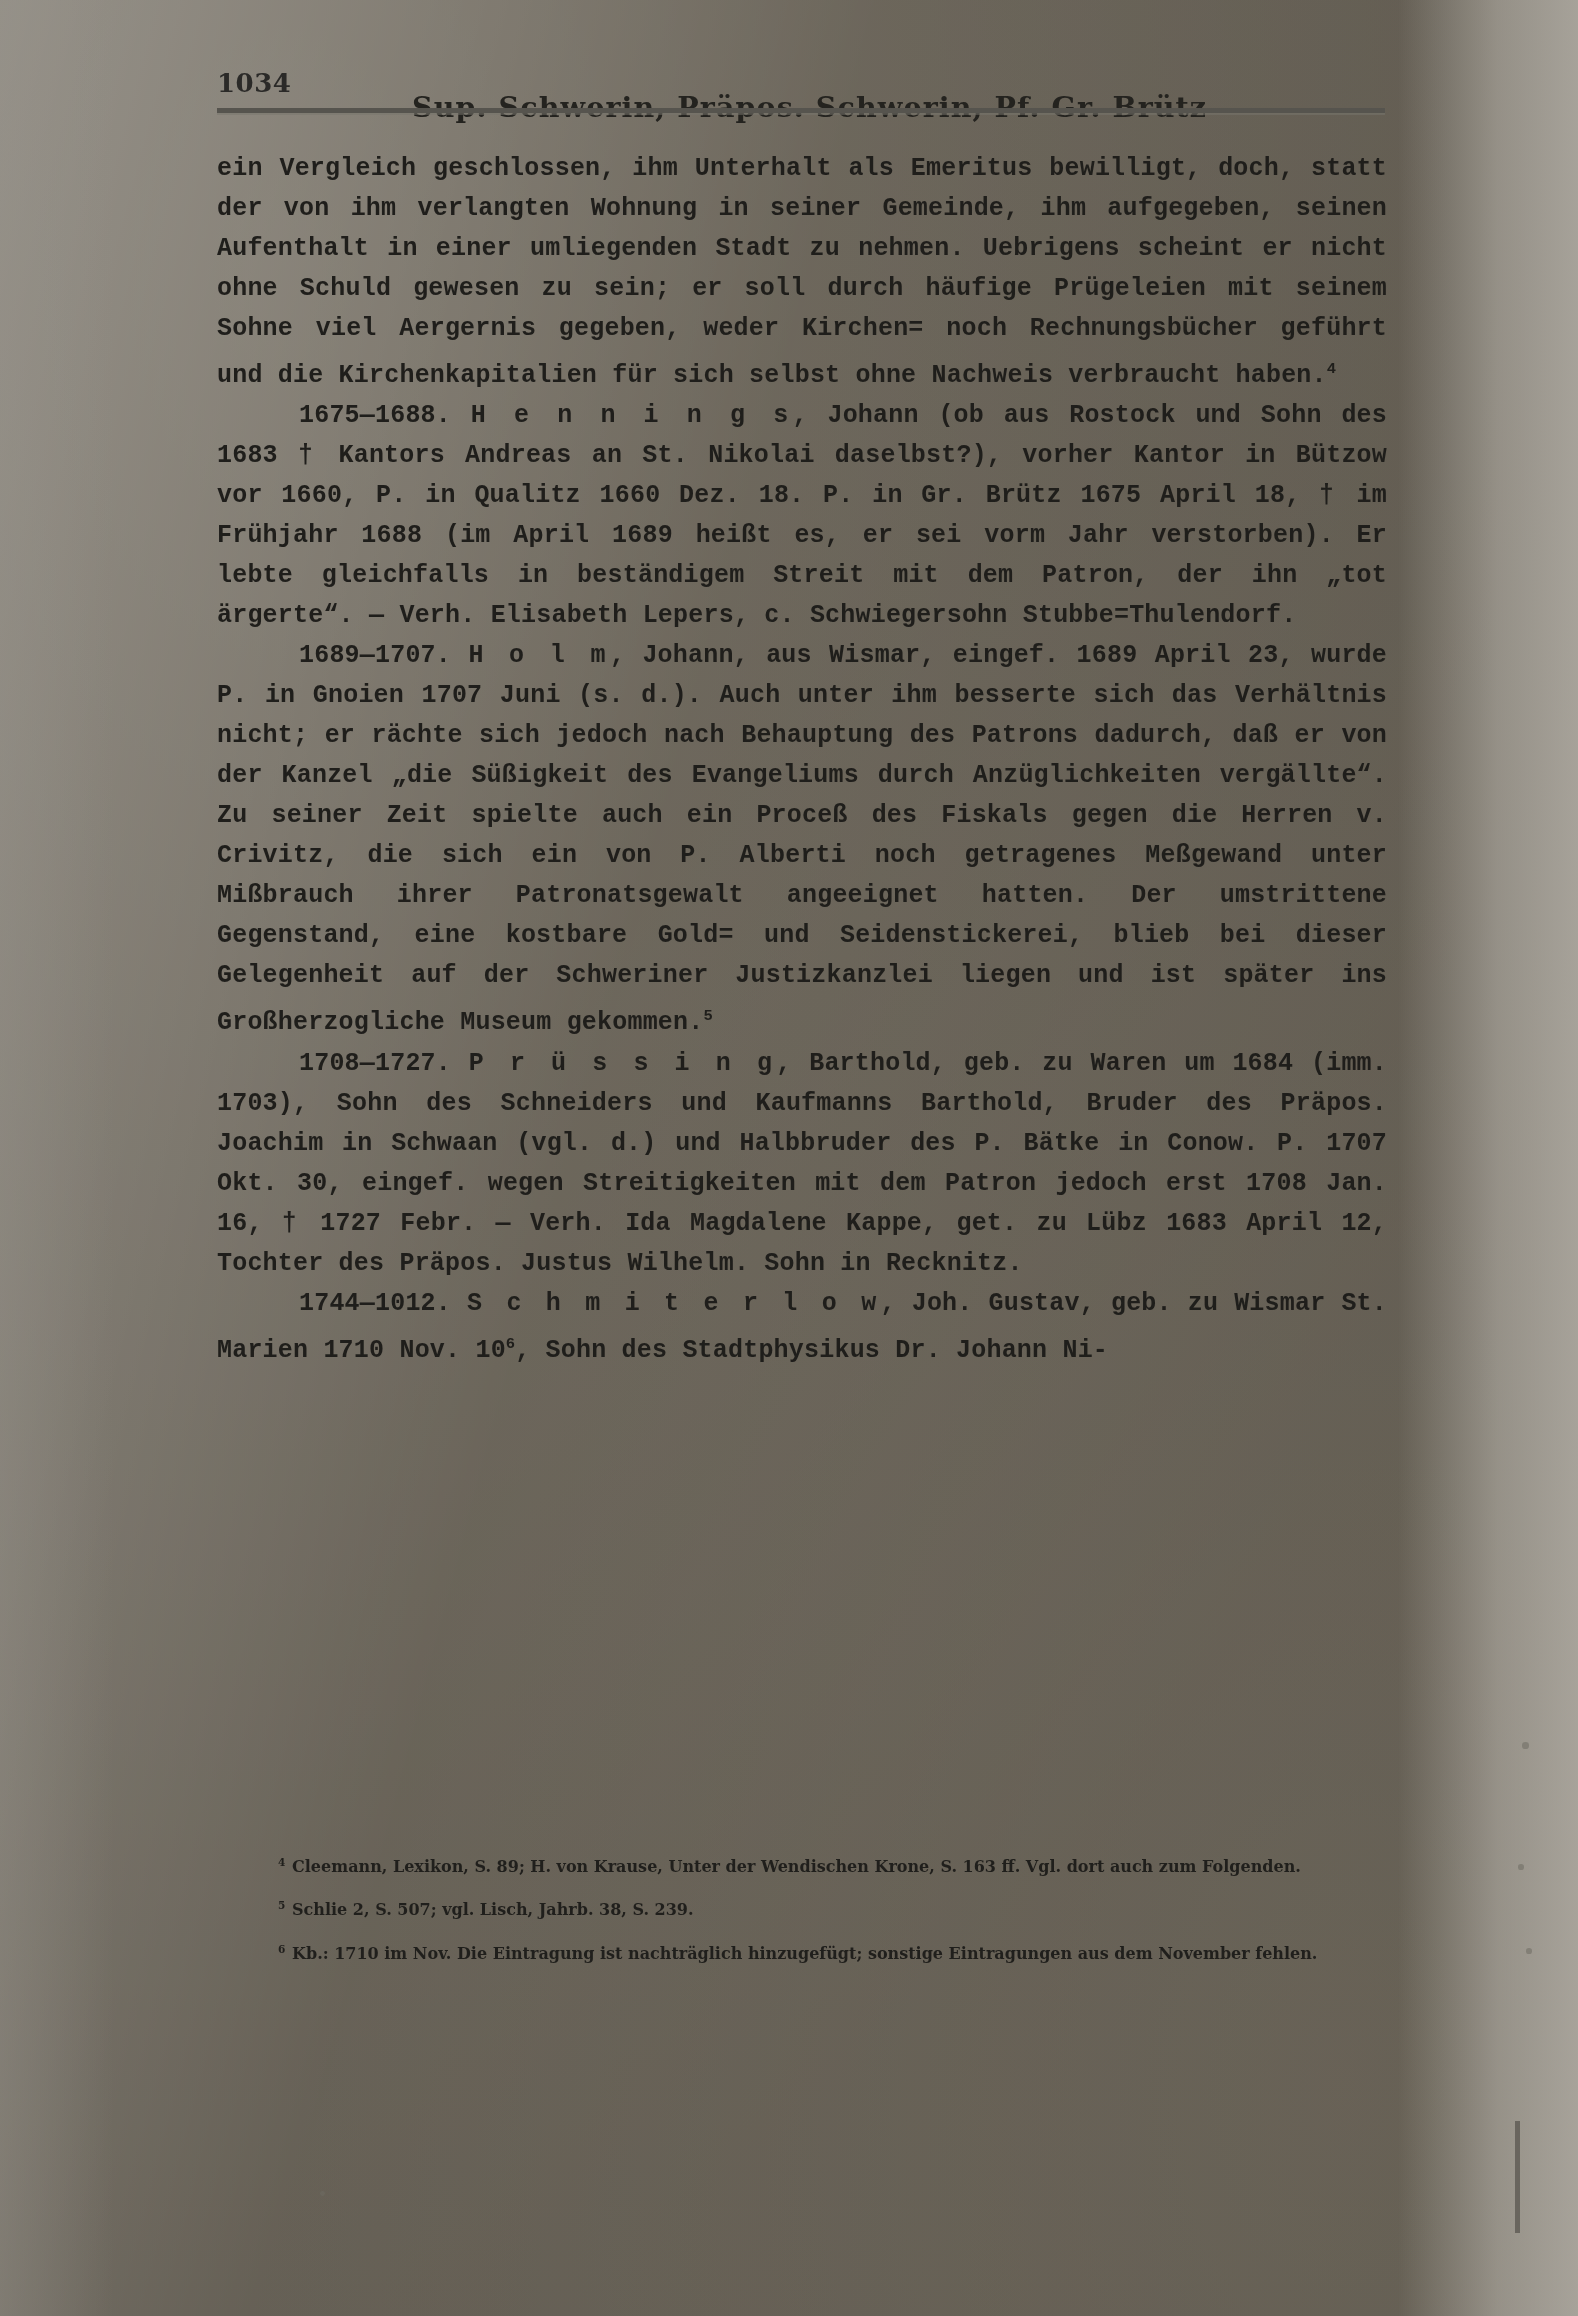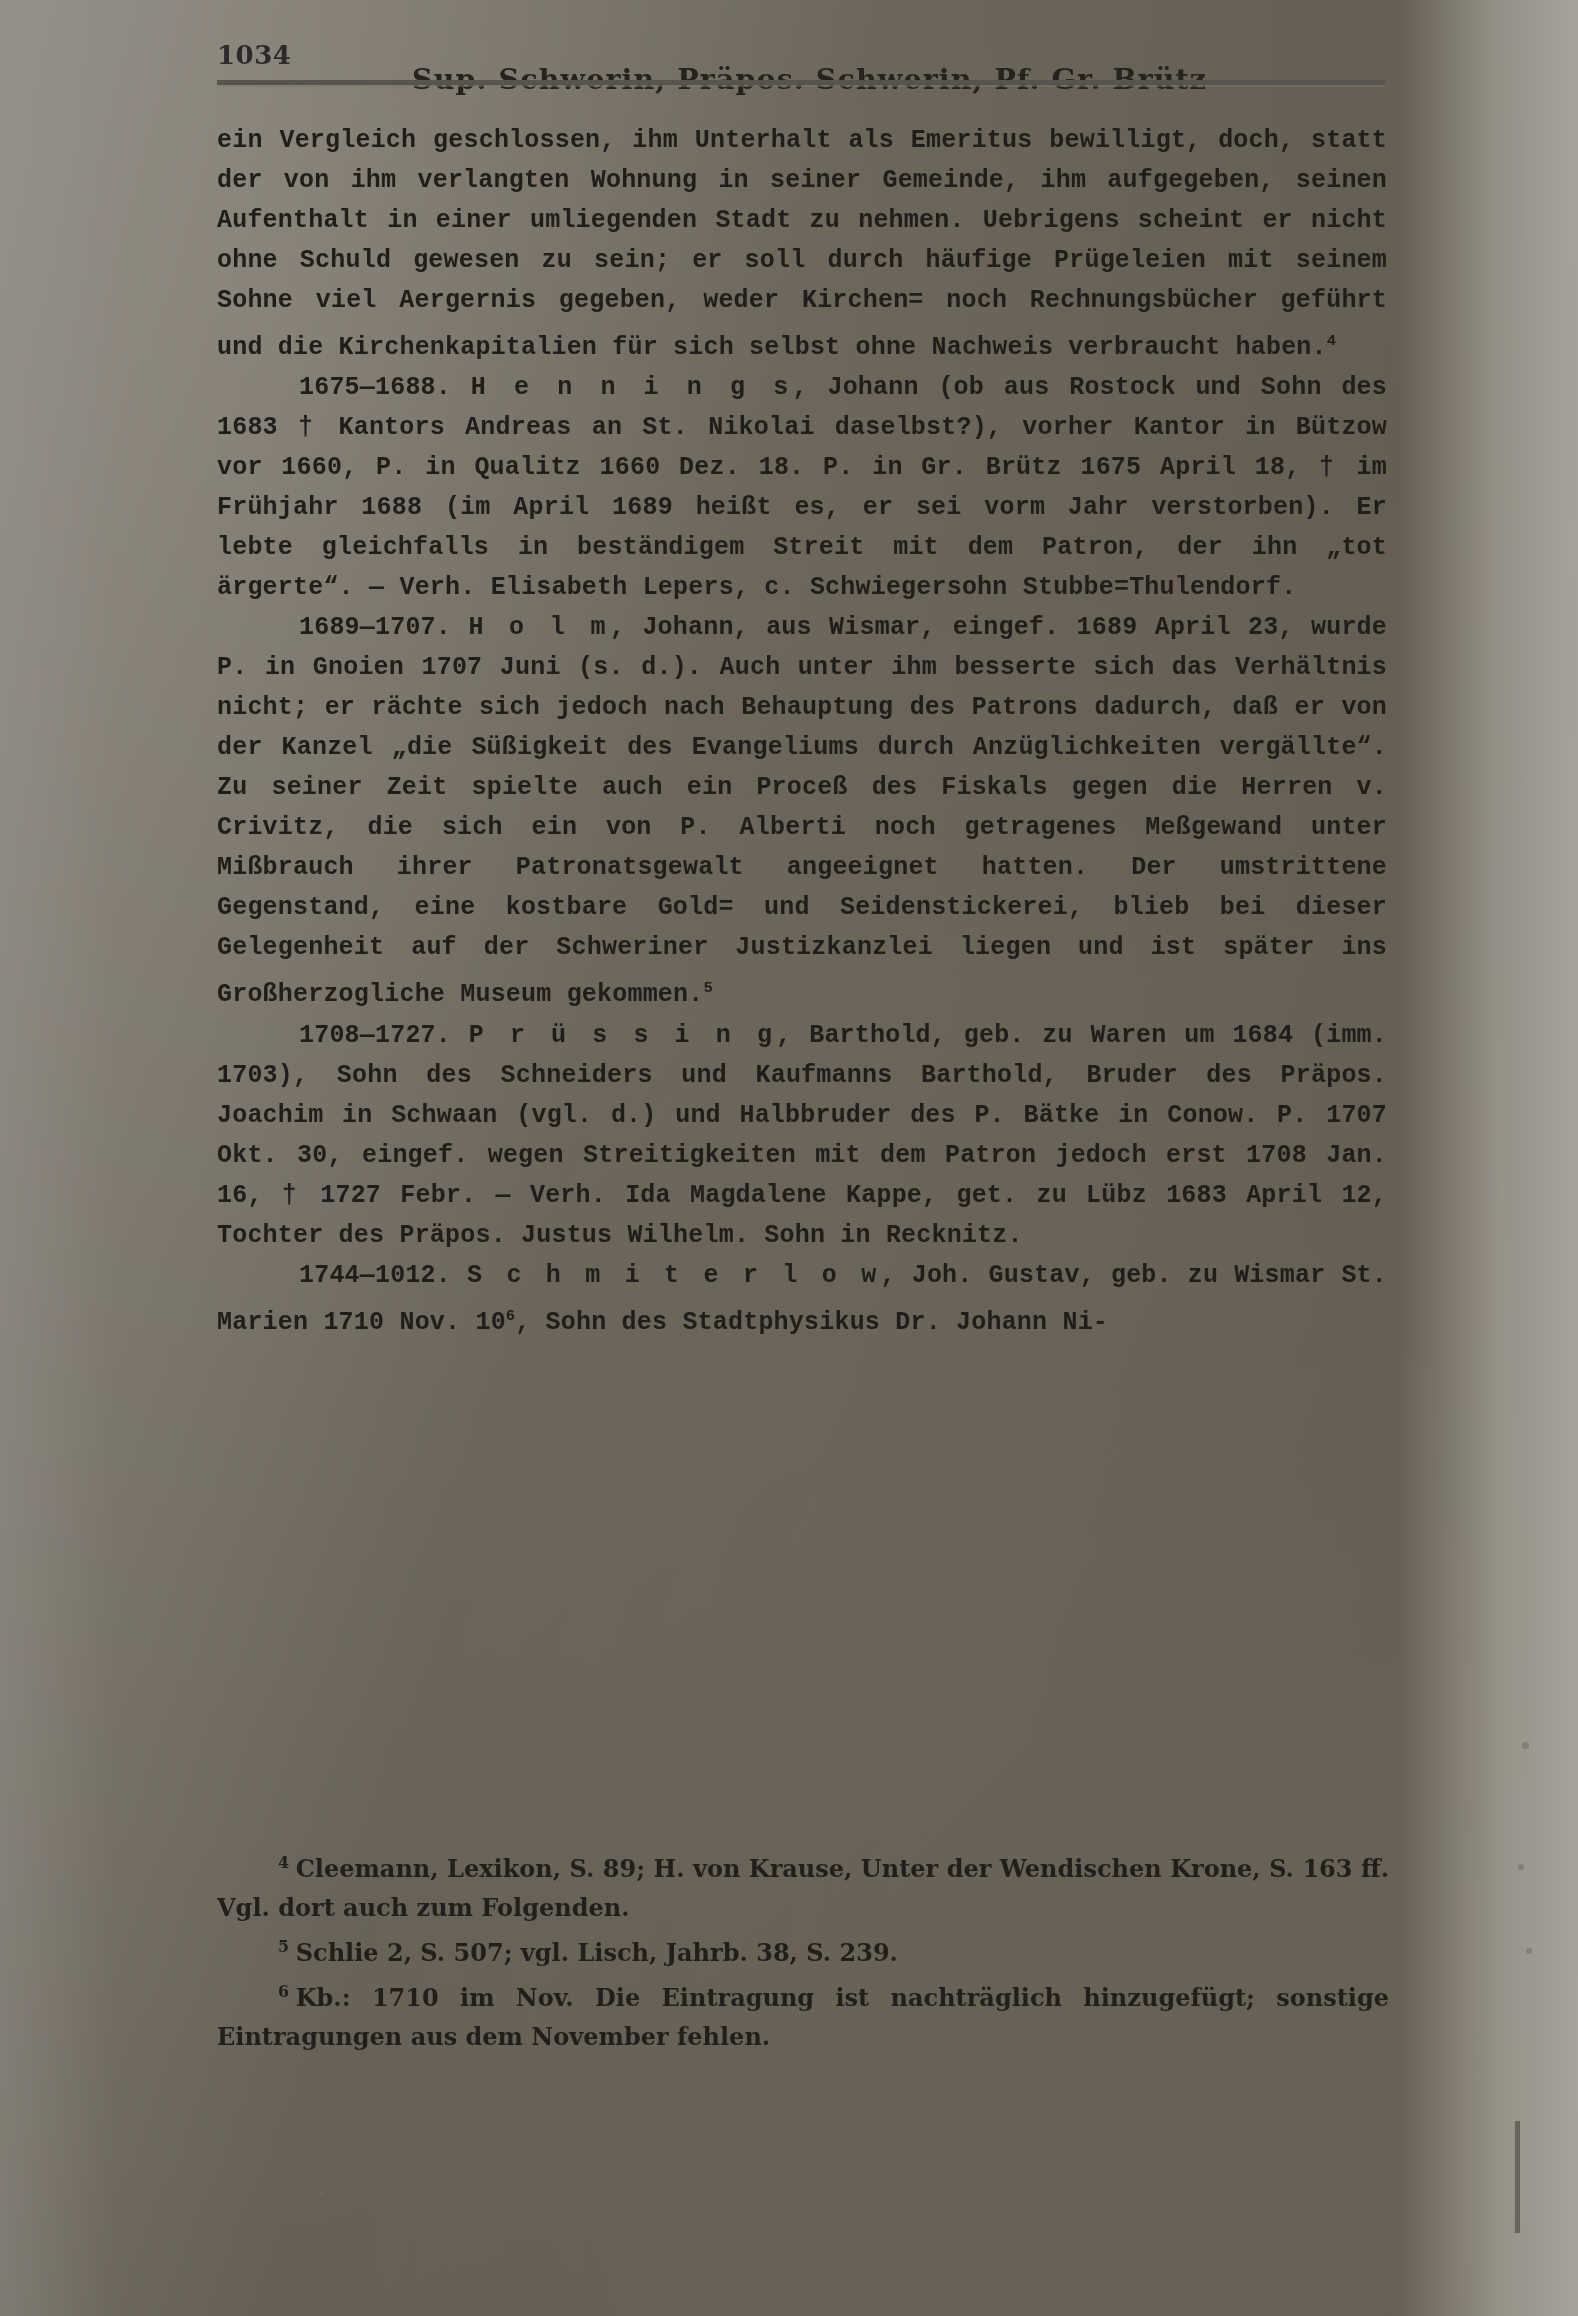--- a/index.html
+++ b/index.html
@@ -33,7 +33,7 @@
   .content {
     position: absolute;
     left: 217px;
-    top: 34px;
+    top: 62px;
     width: 1170px;
   }
   

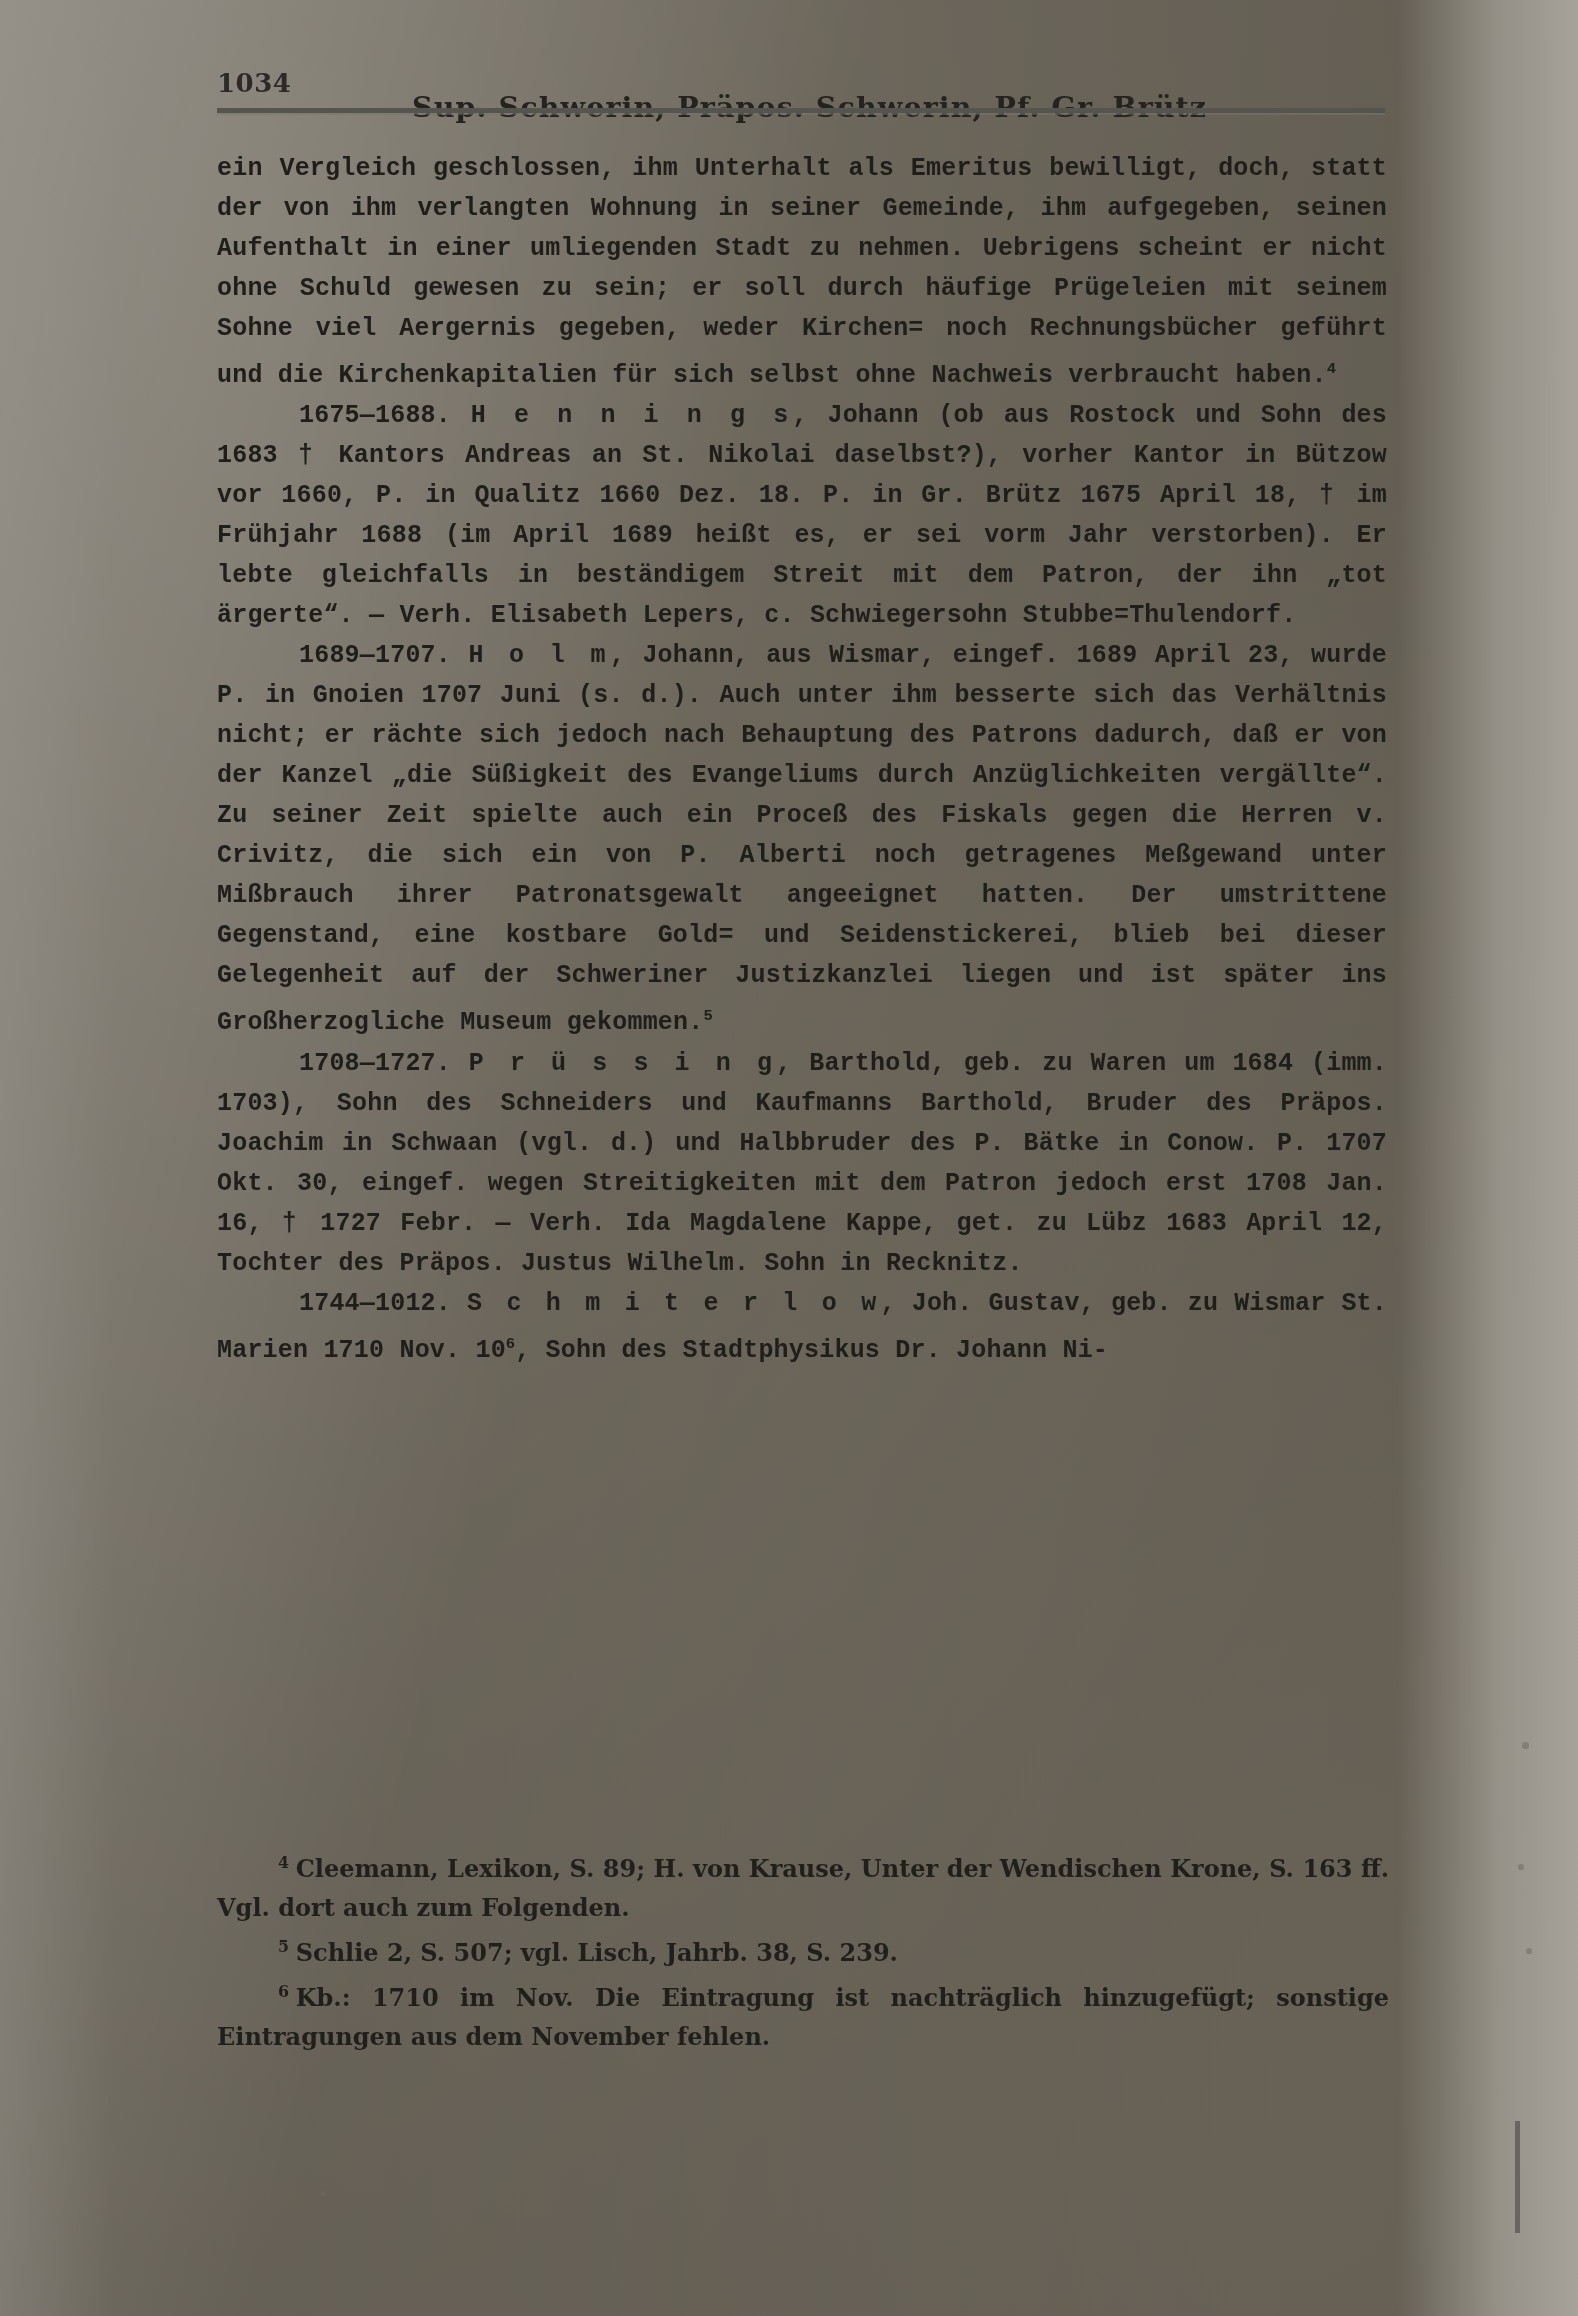--- a/index.html
+++ b/index.html
@@ -104,7 +104,7 @@
     top: 1843px;
     width: 1172px;
     font-family: "DejaVu Serif", serif;
-    font-size: 24px;
+    font-size: 16px;
     line-height: 39px;
     color: #201f1c;
     font-weight: 600;

